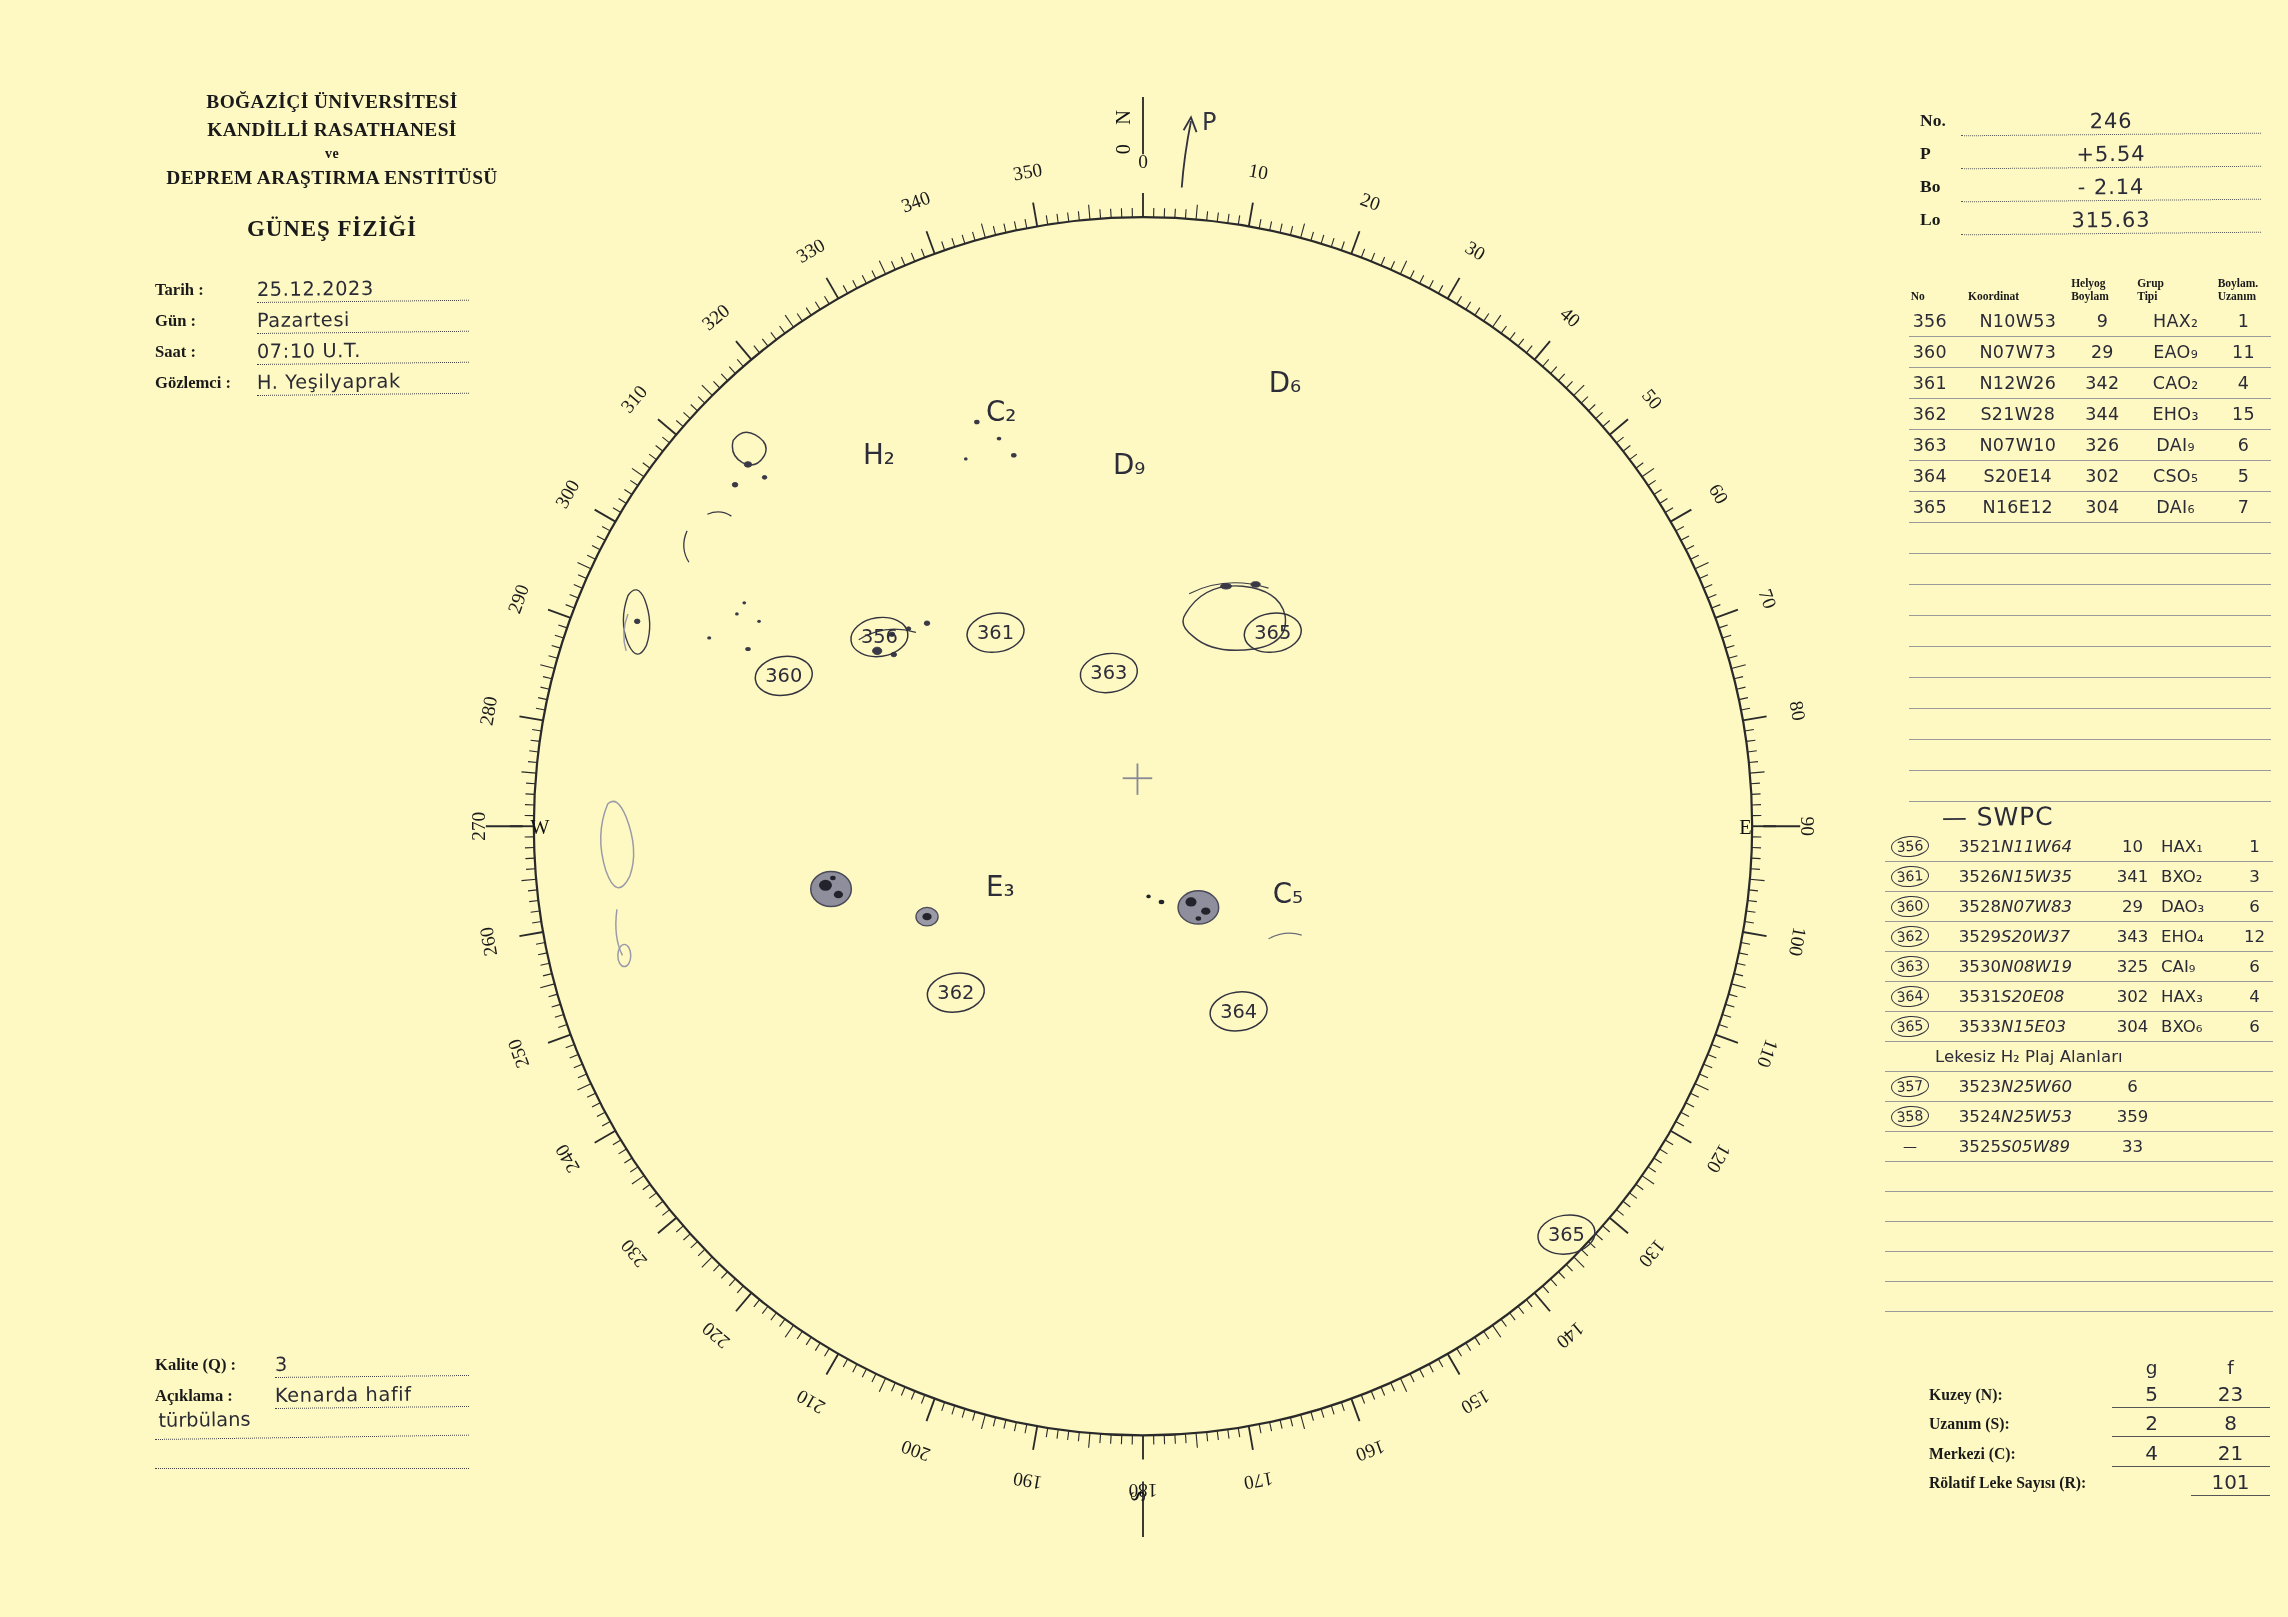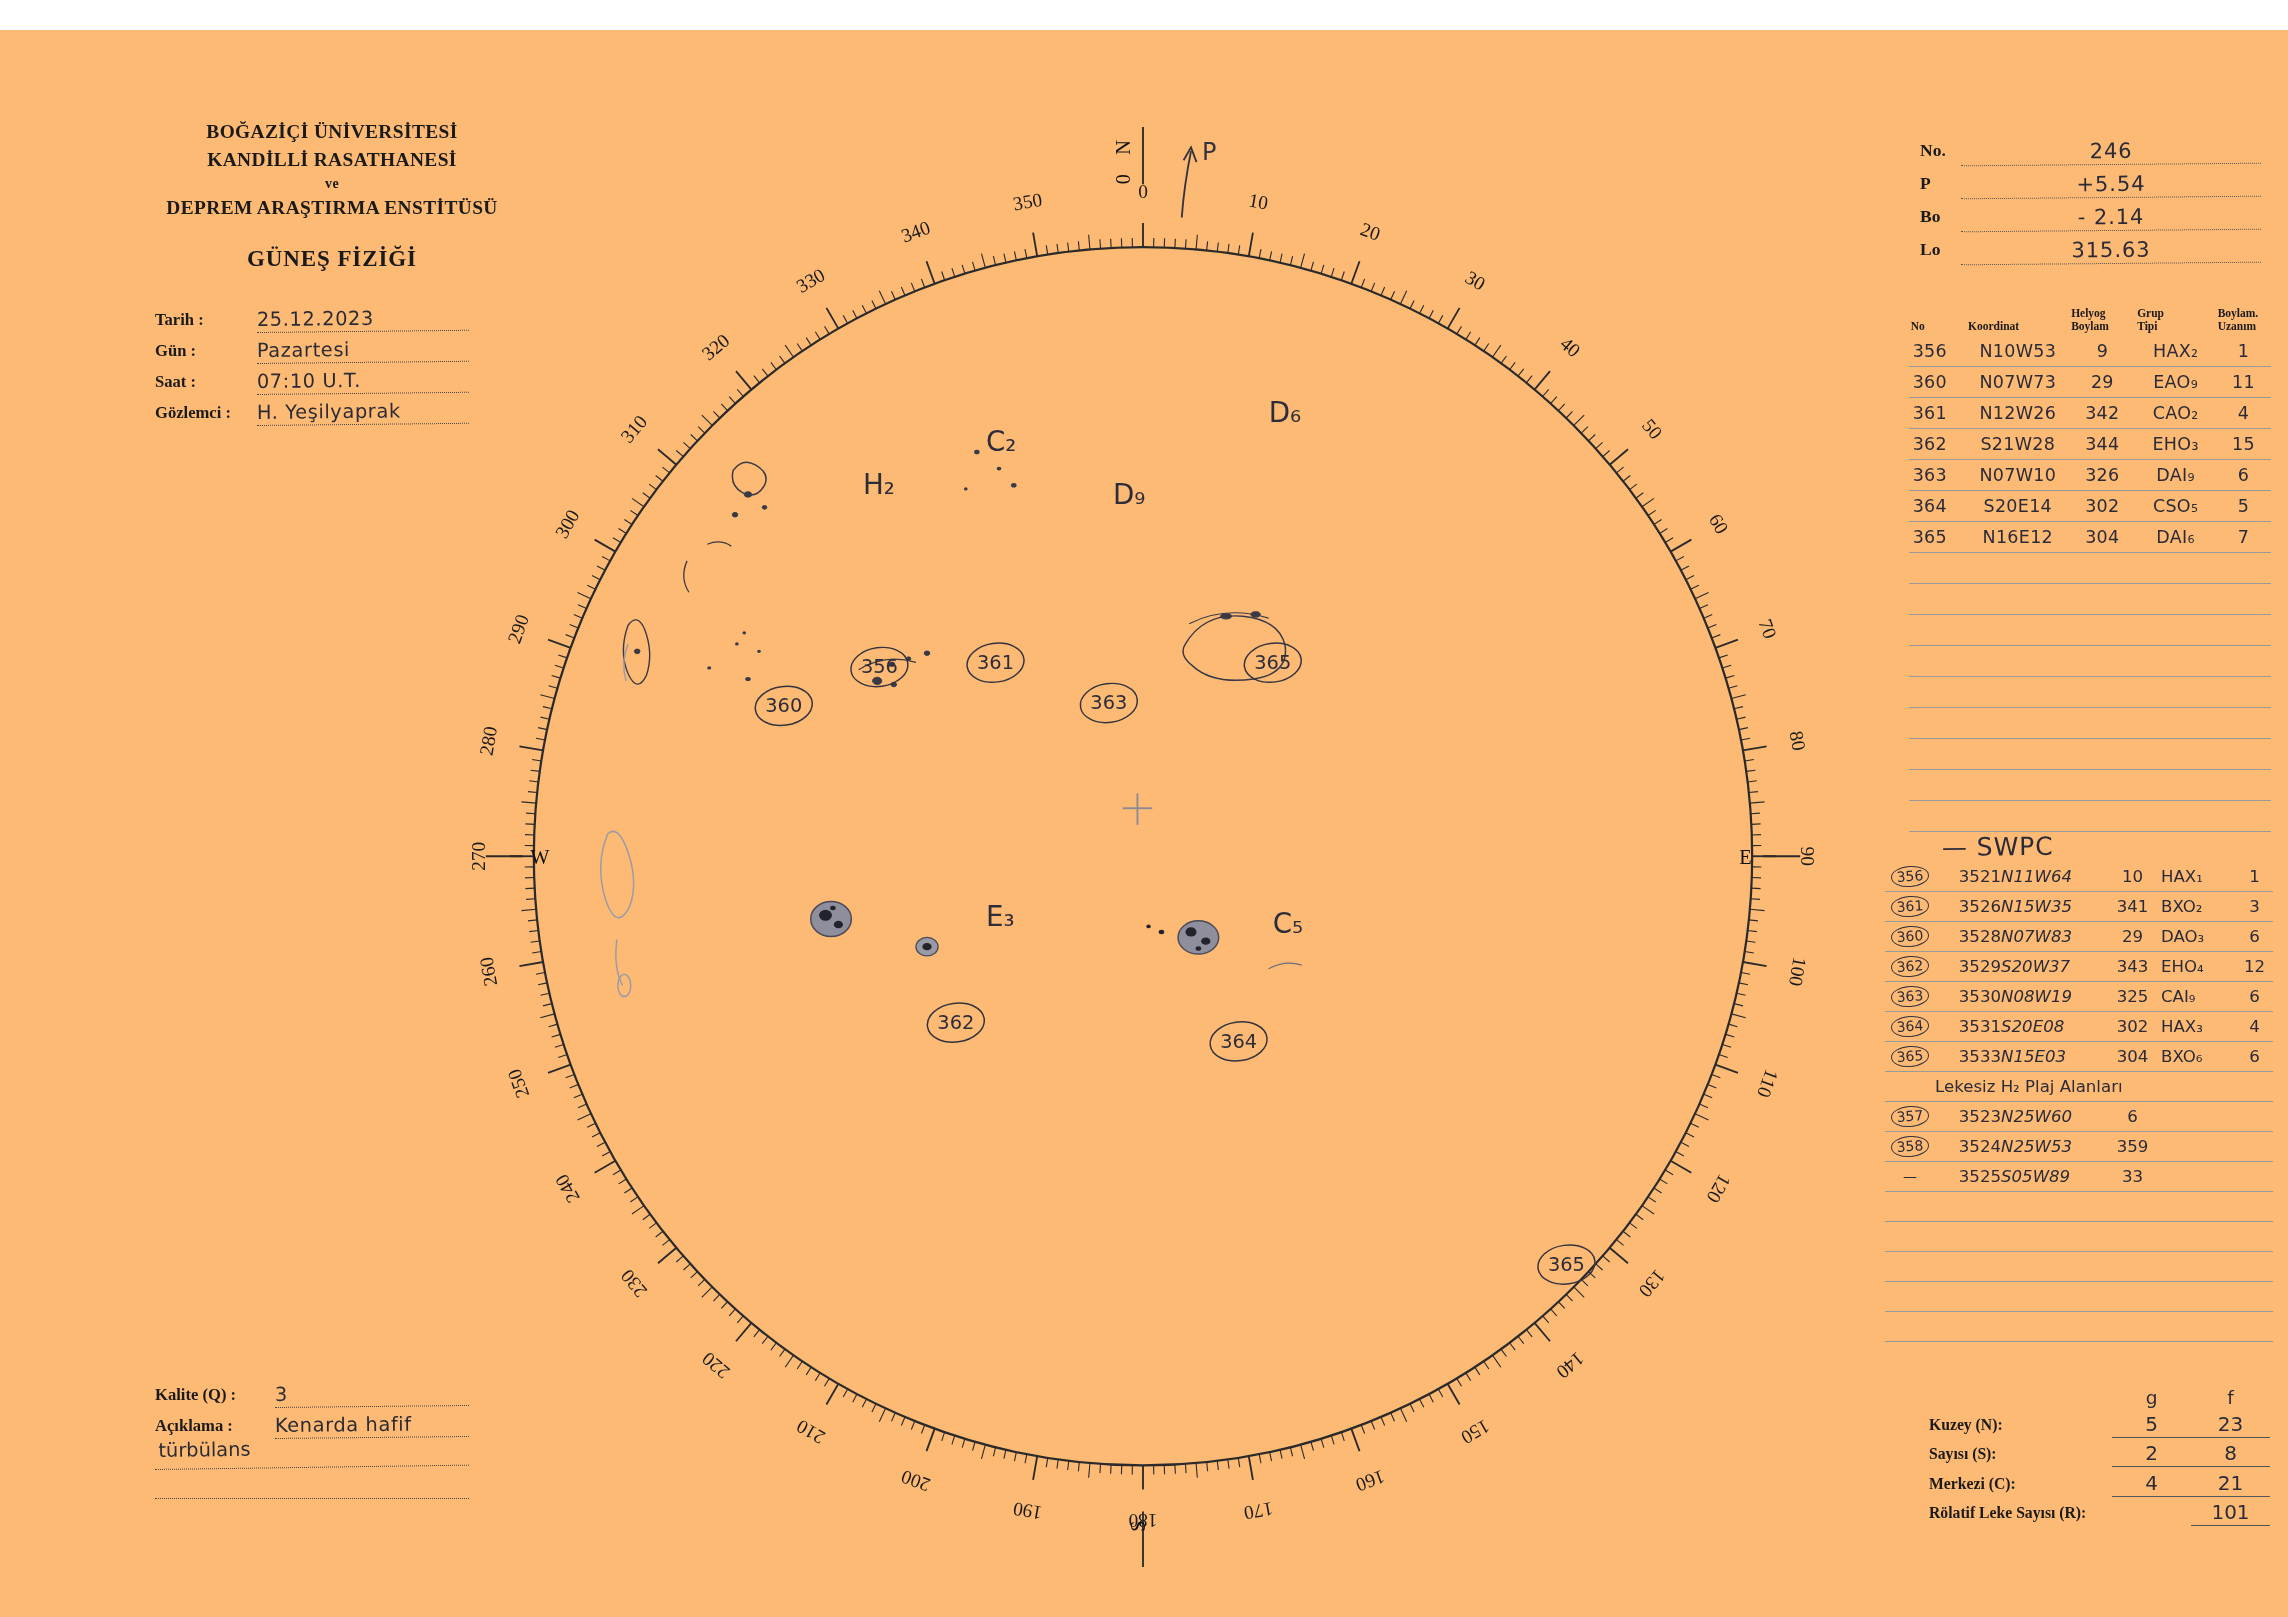--- a/index.html
+++ b/index.html
@@ -18,8 +18,7 @@
   .sheet {
     position: absolute;
     inset: 0;
-    background: #fdba74;
-    margin-top: 30px;
+    background: #fef9c3;
   }
 
   

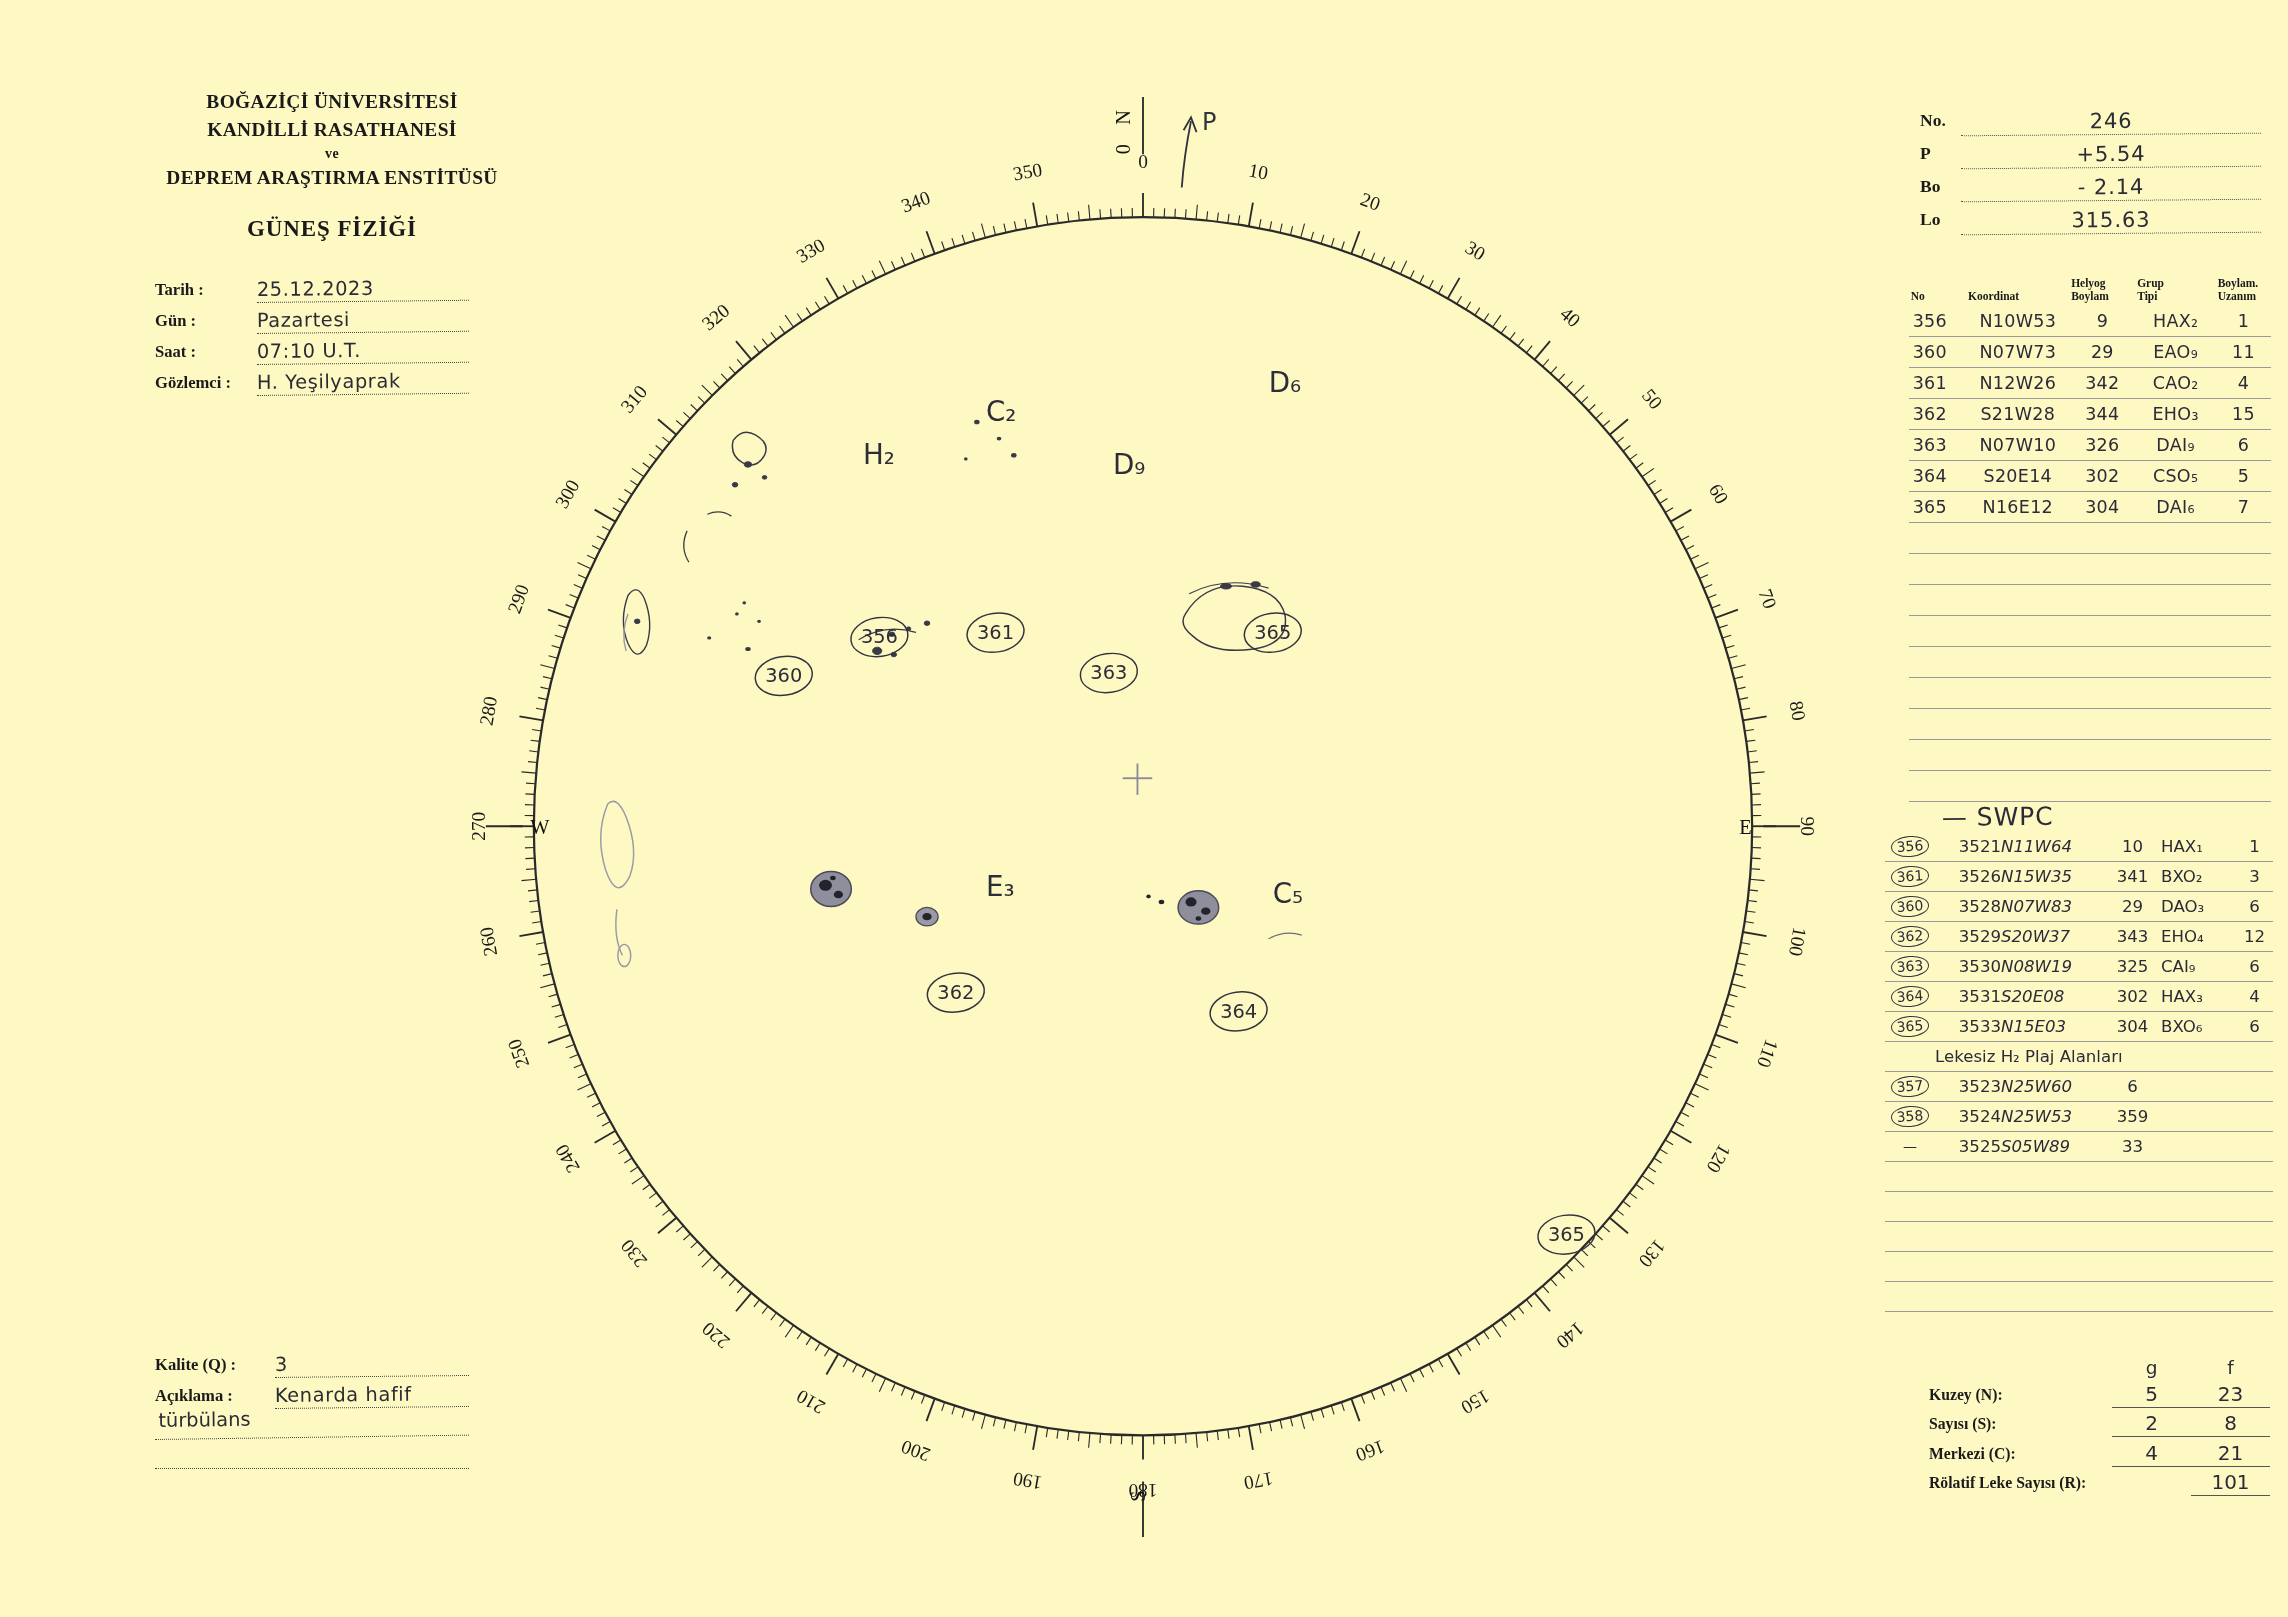--- a/index.html
+++ b/index.html
@@ -1114,7 +1114,7 @@
           <div class="c-box">23</div>
         </div>
         <div class="c-row">
-          <div class="c-label">Sayısı (S):</div>
+          <div class="c-label">Uzanım (S):</div>
           <div class="c-box">2</div>
           <div class="c-box">8</div>
         </div>

